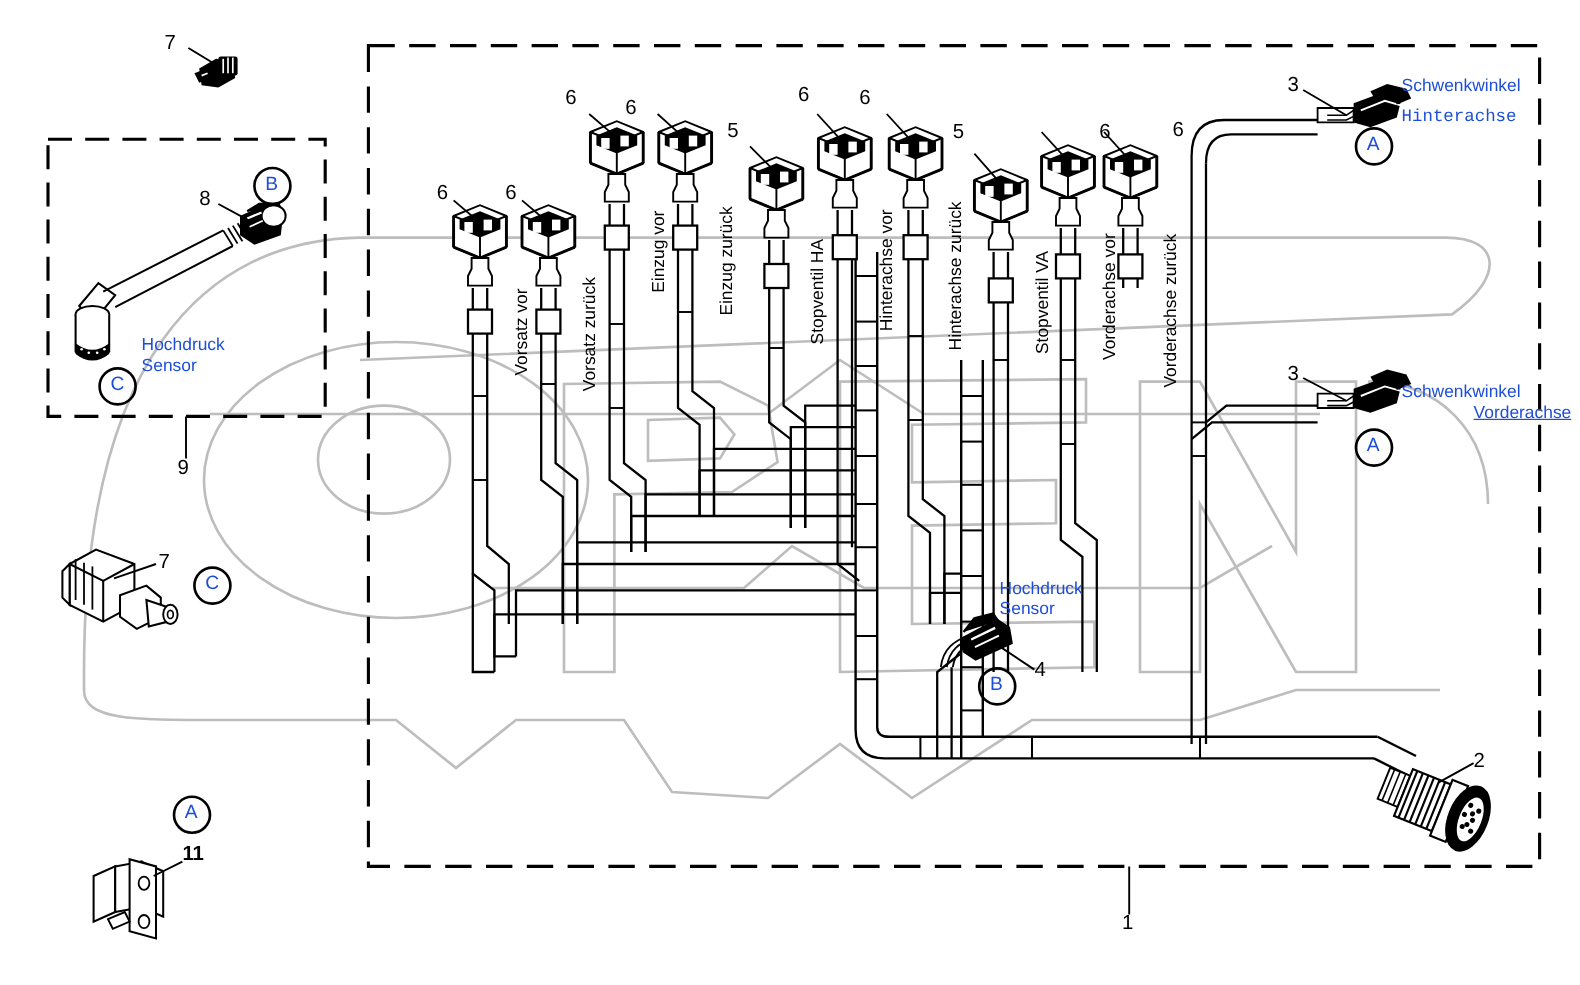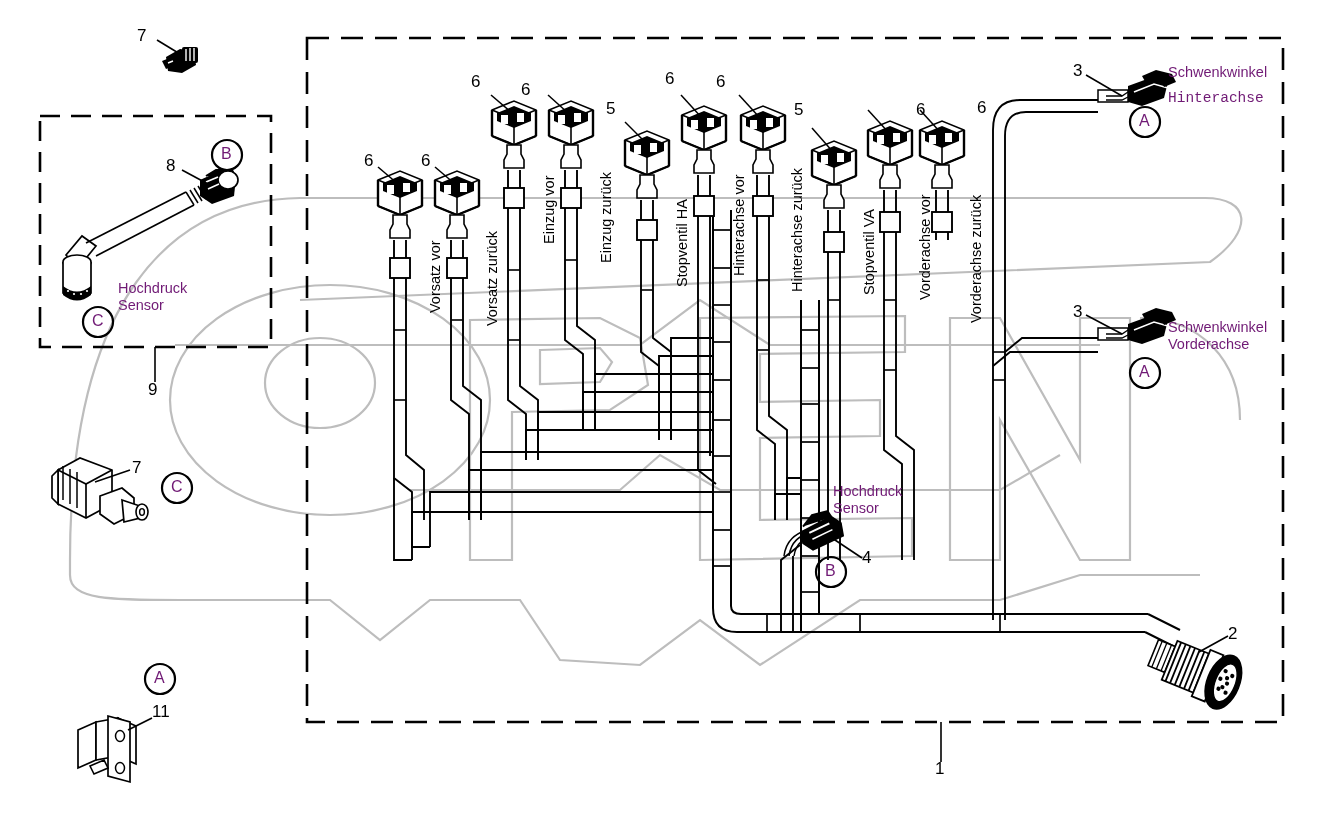--- a/index.html
+++ b/index.html
@@ -7,7 +7,7 @@
        font-family:"Liberation Sans",sans-serif;color:#000;}
   #stage{position:absolute;left:0;top:0;width:1317px;height:821px;}
   svg{position:absolute;left:0;top:0;}
-  .lbl{position:absolute;font-size:14.5px;line-height:16.5px;color:#701a75;white-space:pre;}
+  .lbl{position:absolute;font-size:14.5px;line-height:16.5px;color:#1d4ed8;white-space:pre;}
   .num{position:absolute;font-size:17px;line-height:18px;color:#000;}
   .vlabel{position:absolute;font-size:14.5px;white-space:nowrap;
           transform-origin:0 0;transform:rotate(-90deg);}

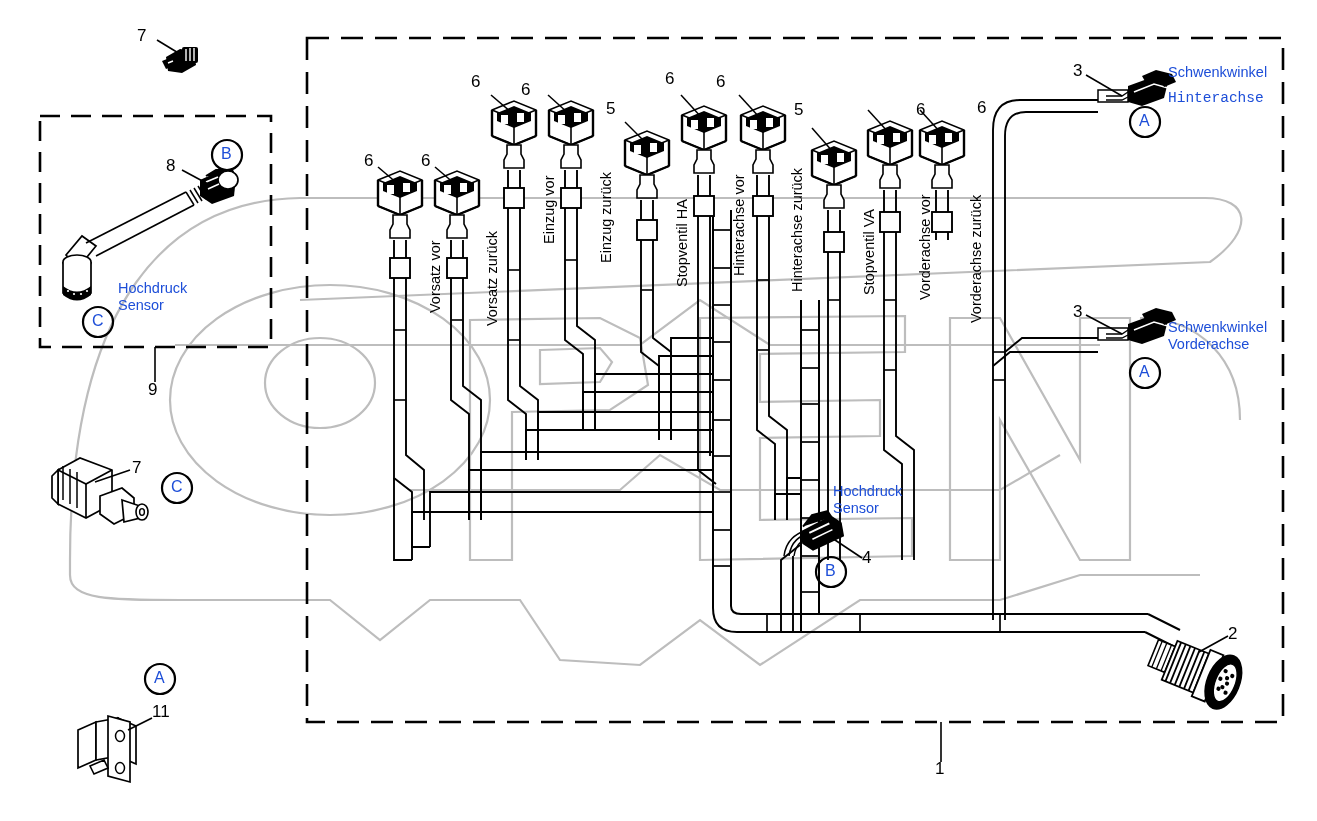--- a/index.html
+++ b/index.html
@@ -423,7 +423,7 @@
 <div class="lbl" style="left:1168px;top:64px;">Schwenkwinkel</div>
 <div class="lbl" style="left:1168px;top:90px;font-family:Liberation Mono, monospace;">Hinterachse</div>
 <div class="lbl" style="left:1168px;top:319px;">Schwenkwinkel</div>
-<div class="lbl" style="left:1168px;top:336px;">Vorderachse</div>
+<div class="lbl" style="left:1228px;top:336px;text-decoration:underline;">Vorderachse</div>
 <div class="lbl" style="left:833px;top:483px;">Hochdruck</div>
 <div class="lbl" style="left:833px;top:500px;">Sensor</div>
 <div class="lbl" style="left:118px;top:280px;">Hochdruck</div>

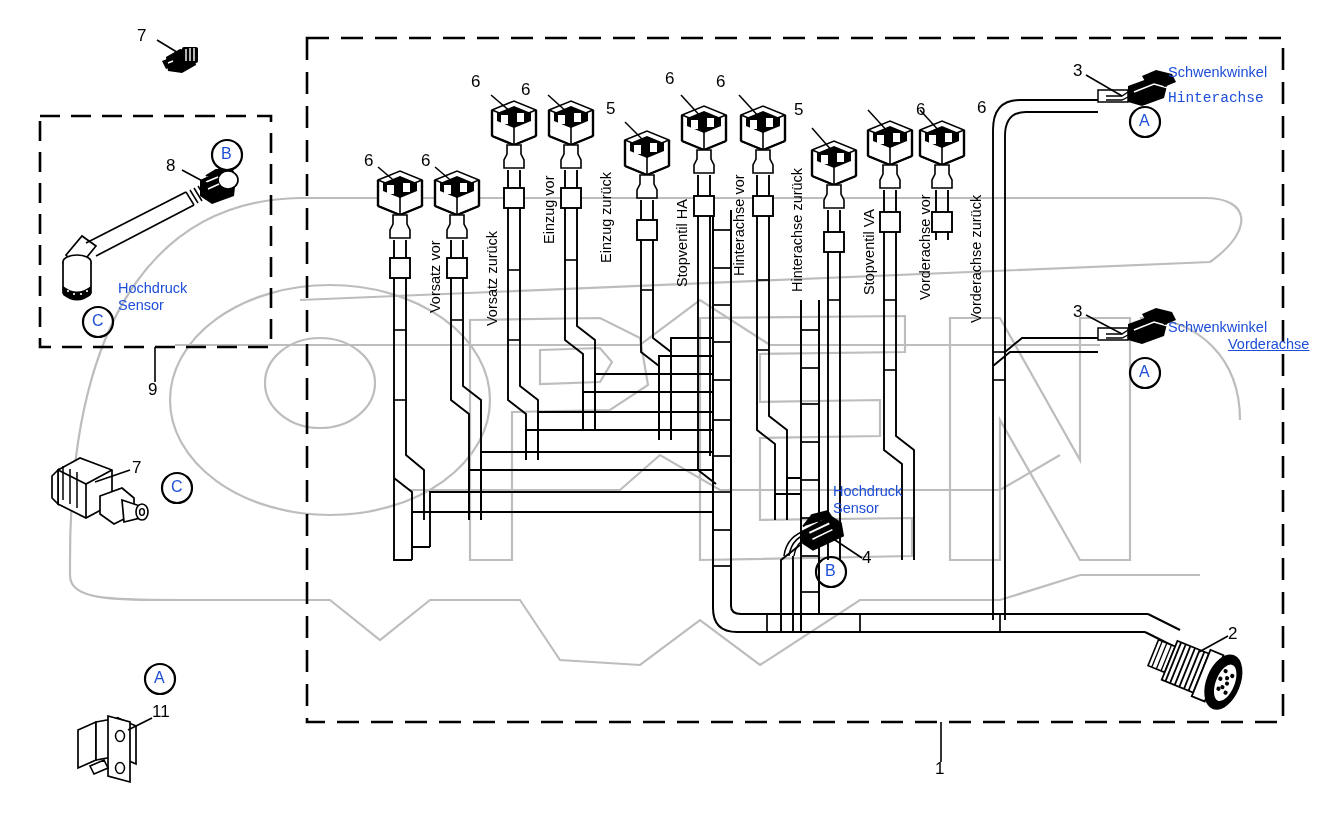--- a/index.html
+++ b/index.html
@@ -391,7 +391,7 @@
 <div class="num" style="left:166px;top:157px;">8</div>
 <div class="num" style="left:148px;top:381px;">9</div>
 <div class="num" style="left:132px;top:459px;">7</div>
-<div class="num" style="left:152px;top:703px;">11</div>
+<div class="num" style="left:152px;top:703px;font-weight:bold;">11</div>
 <div class="num" style="left:935px;top:760px;">1</div>
 <div class="num" style="left:1228px;top:625px;">2</div>
 <div class="num" style="left:1073px;top:62px;">3</div>

